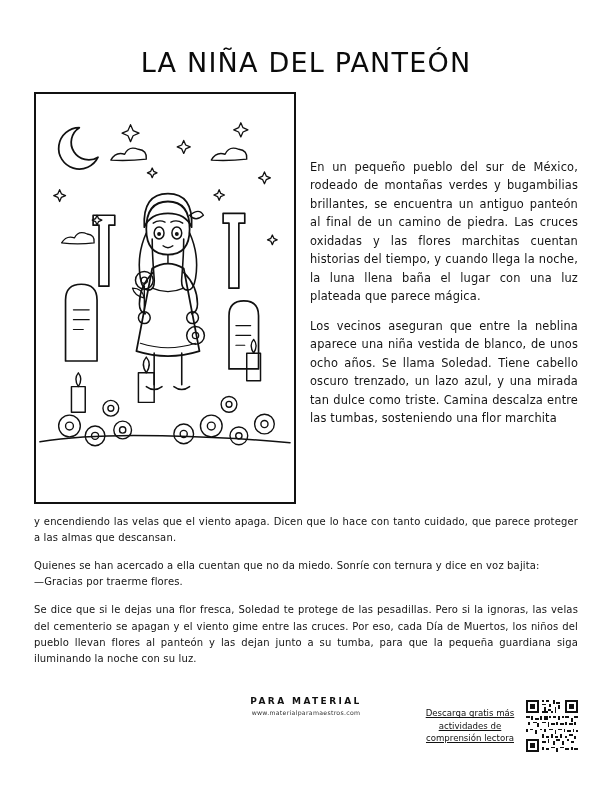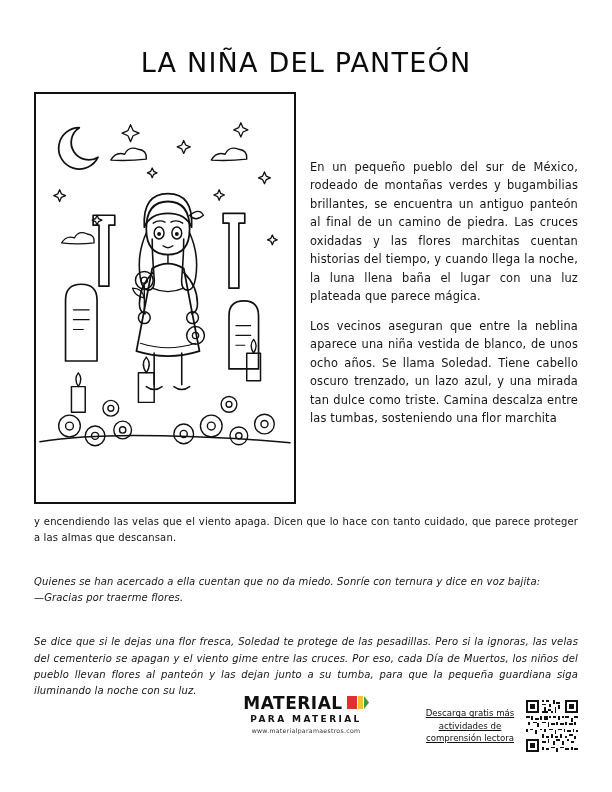--- a/index.html
+++ b/index.html
@@ -89,7 +89,7 @@
     letter-spacing: 0.15px;
   }
 
-  .para-gap { margin-top: 28px; font-style: italic; }
+  .para-gap { margin-top: 12px; }
 
   
   .footer {

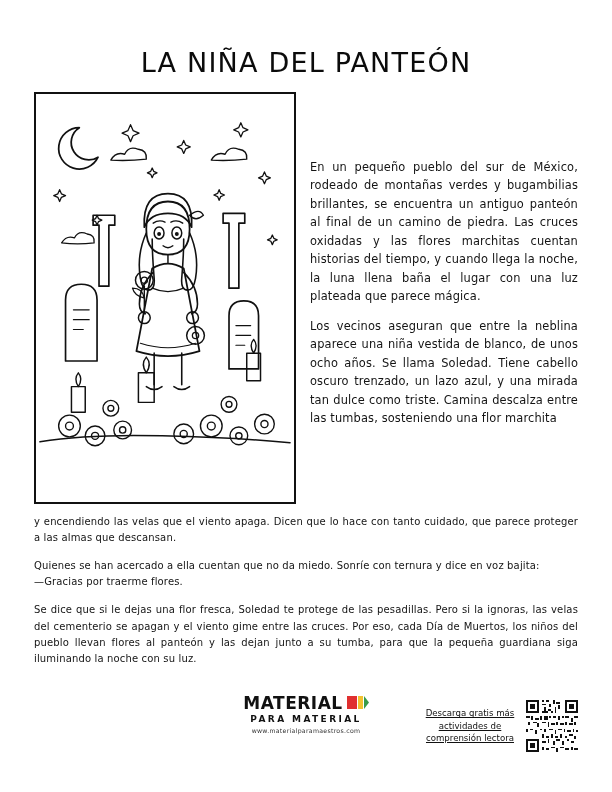--- a/index.html
+++ b/index.html
@@ -296,14 +296,6 @@
   <div class="footer">
 
     <div class="brand">
-      <div class="brand-row">
-        <span class="brand-main">MATERIAL</span>
-        <svg width="22" height="18" viewBox="0 0 22 18">
-          <rect x="0" y="2" width="10" height="13" fill="#e03030"></rect>
-          <rect x="11" y="2" width="5" height="13" fill="#f2c230"></rect>
-          <polygon points="17,2 22,8.5 17,15" fill="#3a9b4a"></polygon>
-        </svg>
-      </div>
       <div class="brand-sub">PARA MATERIAL</div>
       <div class="brand-url">www.materialparamaestros.com</div>
     </div>

